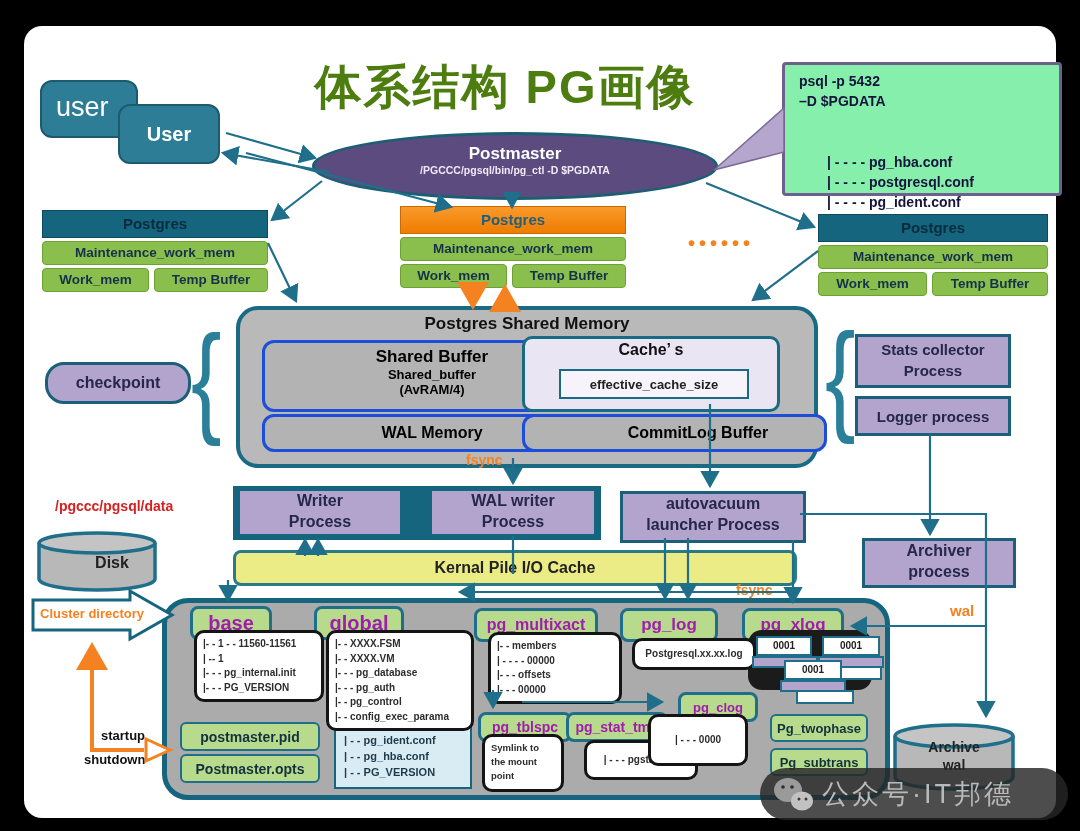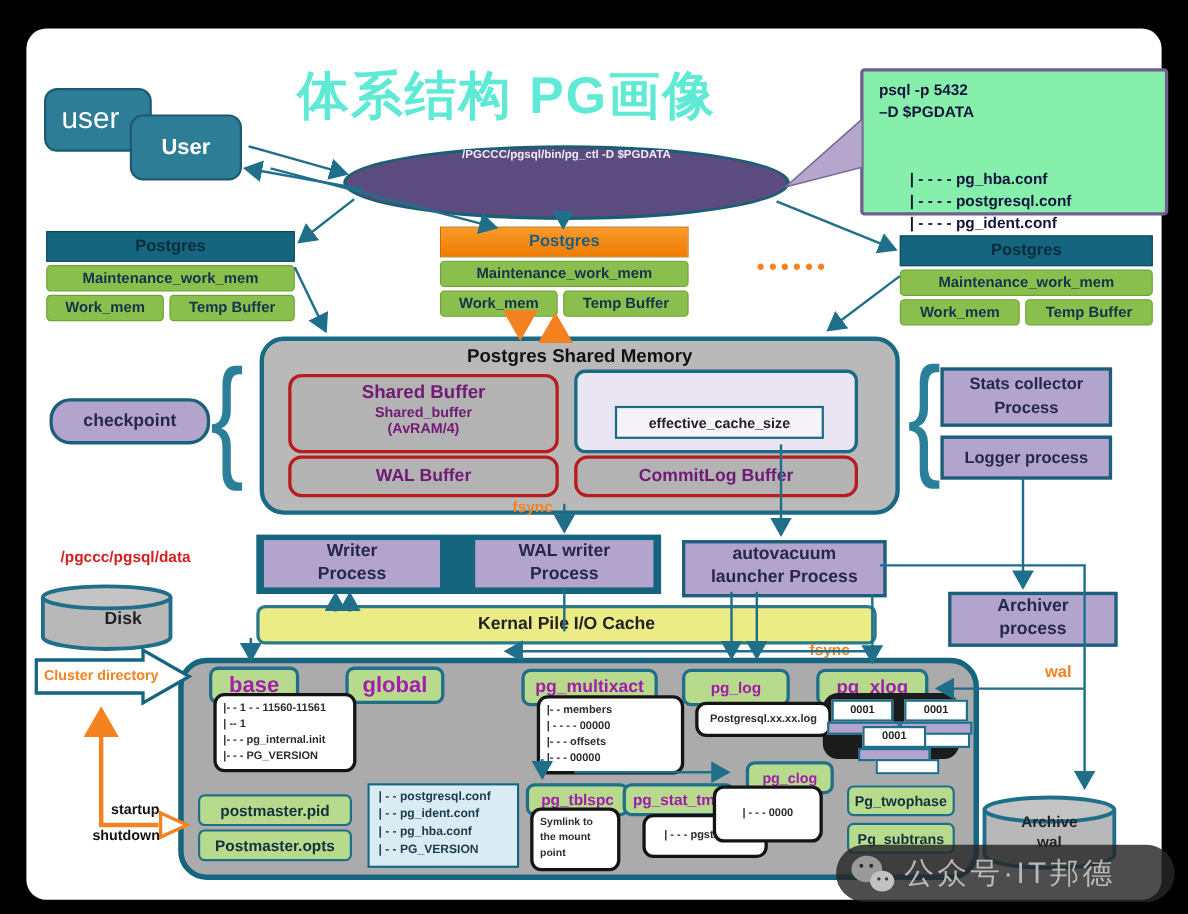--- a/index.html
+++ b/index.html
@@ -39,7 +39,7 @@
 
 <div id="canvas"></div>
 
-<div class="abs" style="left:270px;top:56px;width:470px;text-align:left;font-size:47px;font-weight:700;color:#5eead4;letter-spacing:2px;">体系结构 PG画像</div>
+<div class="abs" style="left:270px;top:56px;width:470px;text-align:center;font-size:47px;font-weight:700;color:#4d7c0f;letter-spacing:2px;">体系结构 PG画像</div>
 
 <div class="abs userbox" style="left:40px;top:80px;width:94px;height:54px;z-index:1;">
   <span class="abs" style="left:14px;top:10px;font-size:27px;color:#fff;">user</span>

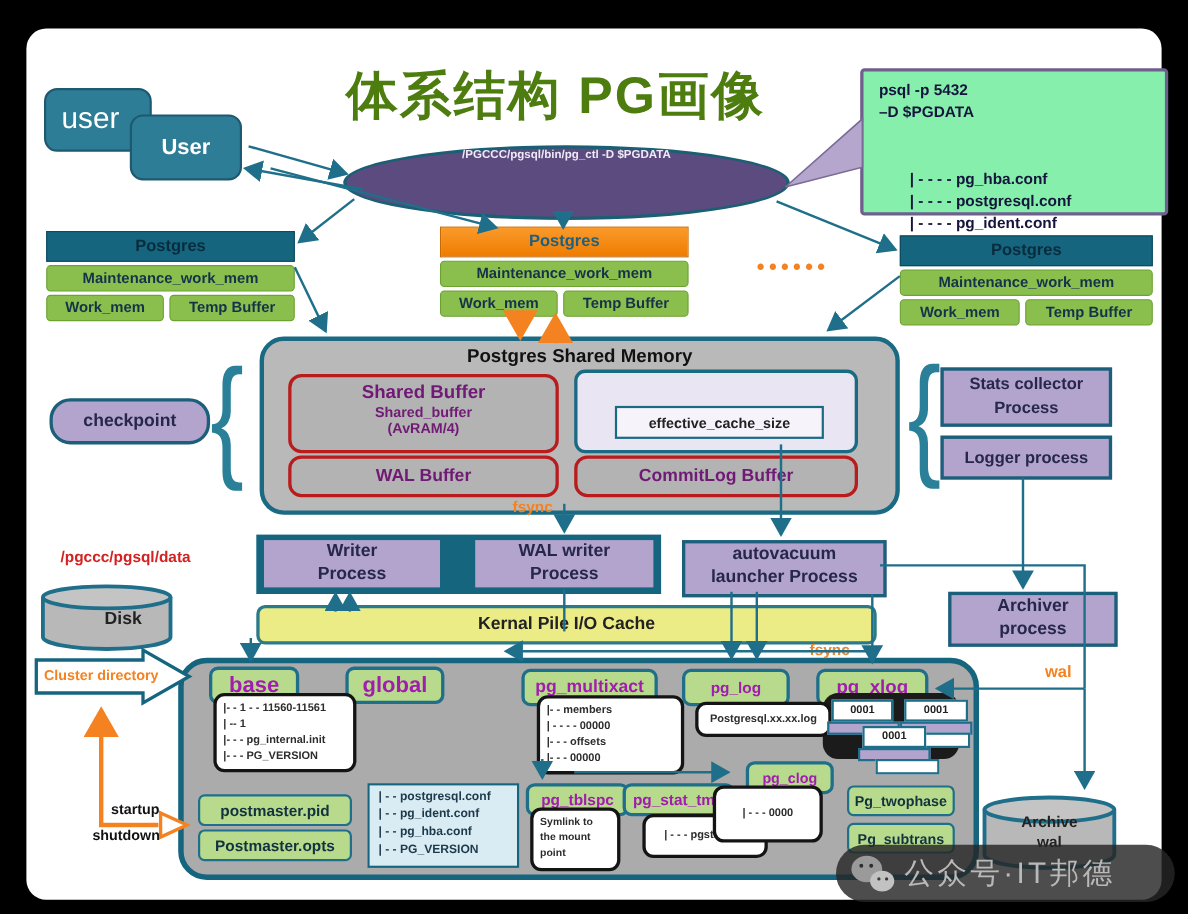--- a/index.html
+++ b/index.html
@@ -49,6 +49,7 @@
 </div>
 
 <div class="abs" style="left:312px;top:132px;width:400px;height:62px;border-radius:50%;background:#5b4b7e;border:3px solid #1b5f74;z-index:2;">
+  <div style="text-align:center;margin-top:9px;color:#fff;font-weight:700;font-size:17px;">Postmaster</div>
   <div style="text-align:center;color:#efe9f7;font-weight:700;font-size:10.5px;">/PGCCC/pgsql/bin/pg_ctl  -D $PGDATA</div>
 </div>
 

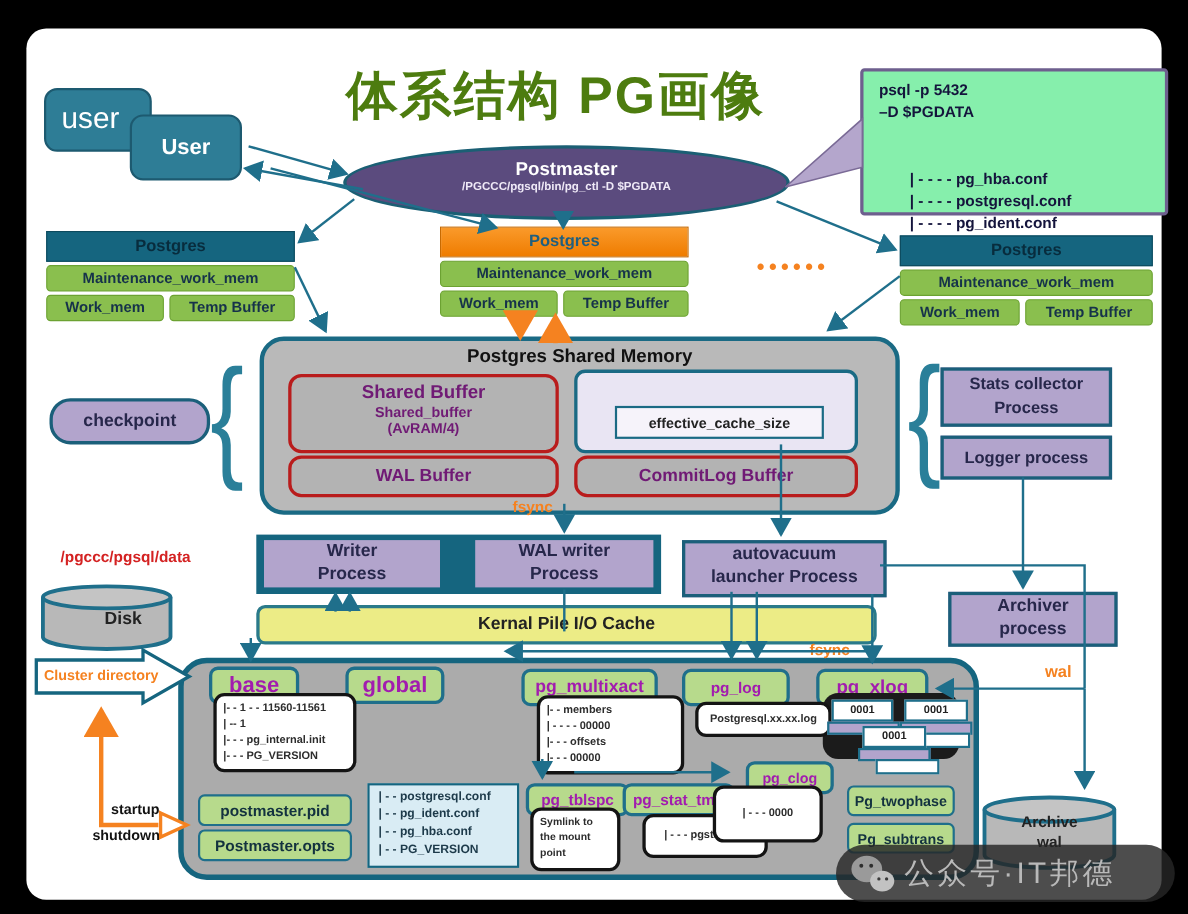--- a/index.html
+++ b/index.html
@@ -19,7 +19,7 @@
       font-weight:700;font-size:13.5px;text-align:center;line-height:22px;height:22px;}
   
   .shm{background:#b9b9b9;border:4px solid #1a6a84;border-radius:22px;}
-  .grayb{background:#b3b3b3;border:3px solid #b91c1c;border-radius:12px;color:#701a75;font-weight:700;}
+  .grayb{background:#b3b3b3;border:3px solid #1d4ed8;border-radius:12px;color:#000000;font-weight:700;padding-left:47px;}
   .lav{background:#b2a4cc;border:3px solid #1b5f7a;color:#27274b;font-weight:700;}
   .brace{color:#2a7f99;font-weight:200;font-size:122px;line-height:1;transform:scaleX(.75);}
   

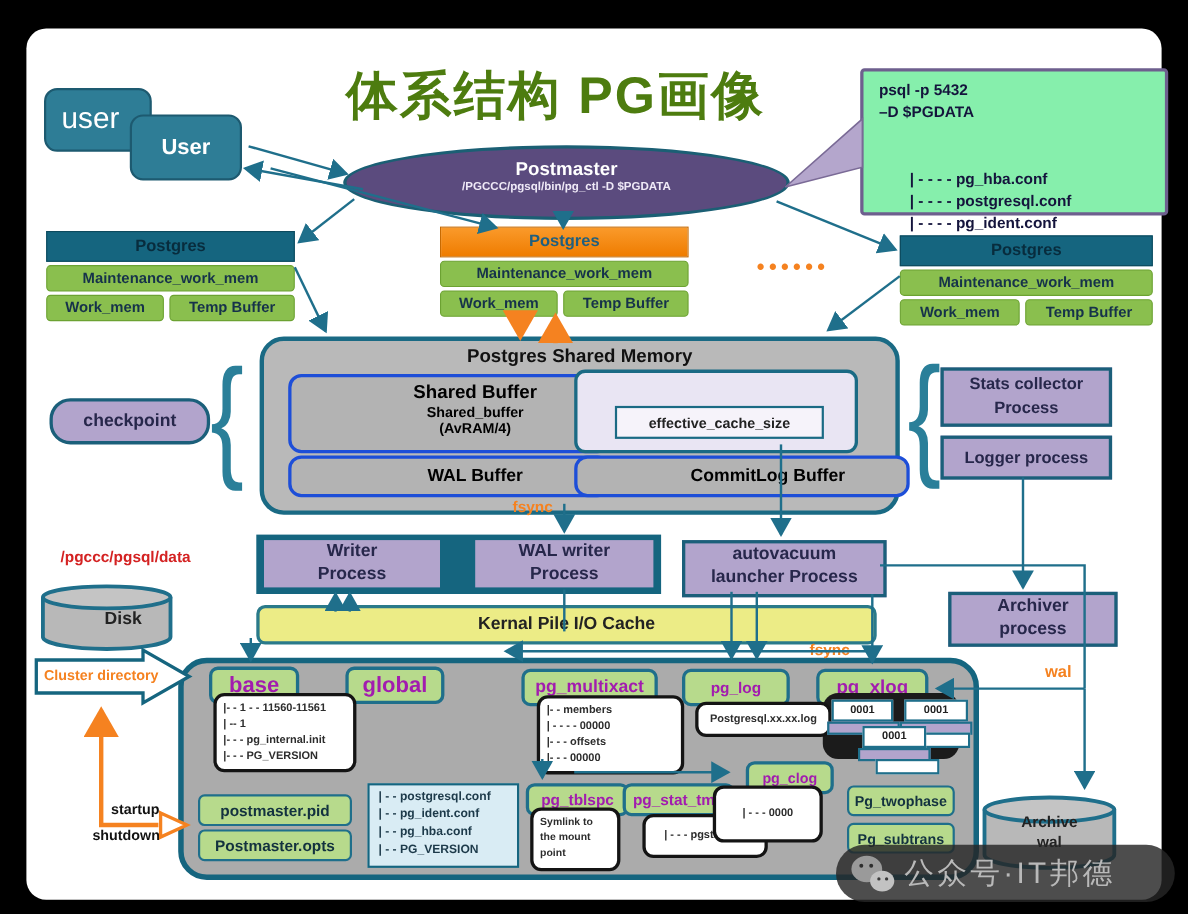--- a/index.html
+++ b/index.html
@@ -98,6 +98,7 @@
     <div style="text-align:center;font-size:13px;">(AvRAM/4)</div>
   </div>
   <div class="abs" style="left:282px;top:26px;width:252px;height:70px;background:#e9e5f3;border:3px solid #1a6a84;border-radius:10px;">
+    <div style="text-align:center;font-size:16px;font-weight:700;color:#111;margin-top:2px;">Cache’ s</div>
     <div class="abs ctr" style="left:34px;top:30px;width:186px;height:26px;background:#f6f3fa;border:2.5px solid #1a6a84;font-size:13px;font-weight:700;color:#222;">effective_cache_size</div>
   </div>
   <div class="abs grayb ctr" style="left:22px;top:104px;width:240px;height:32px;font-size:16px;">WAL Buffer</div>

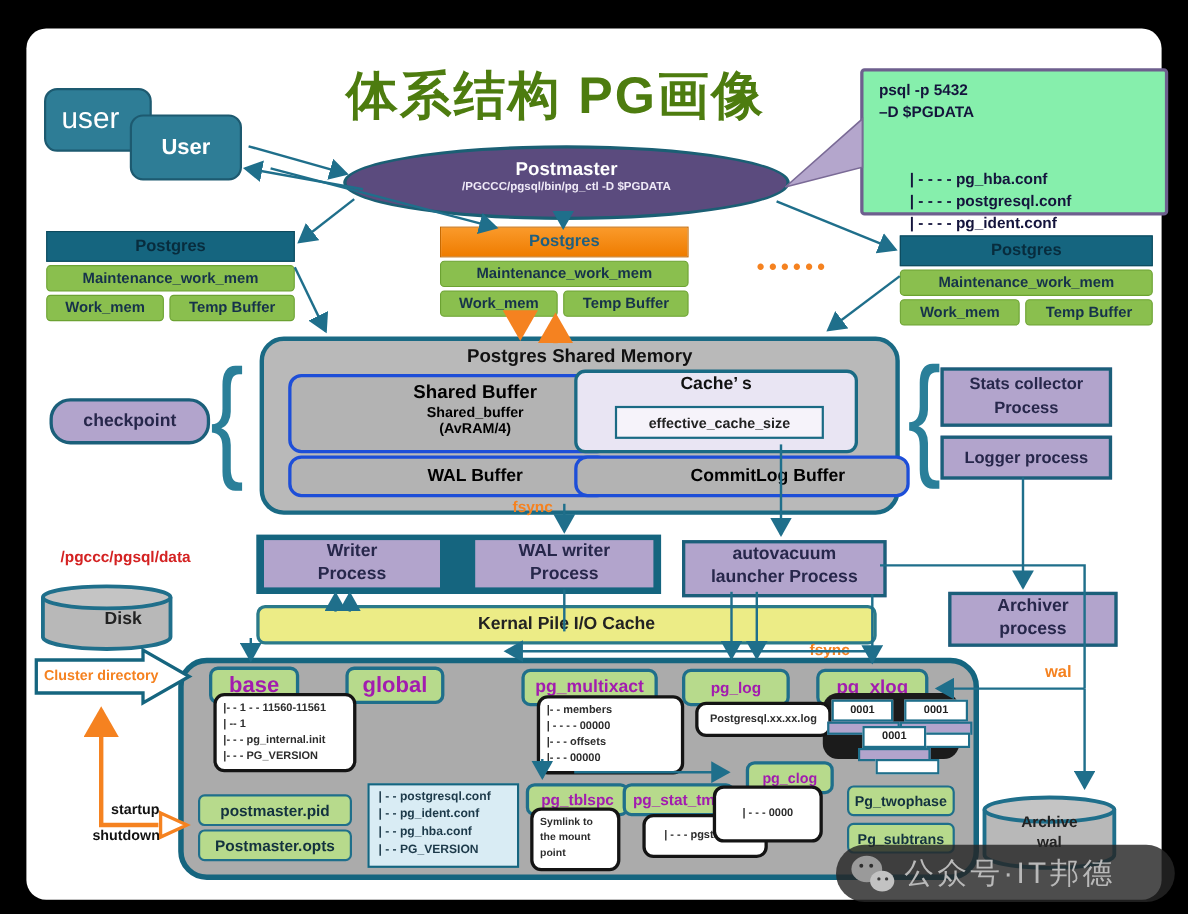--- a/index.html
+++ b/index.html
@@ -101,7 +101,7 @@
     <div style="text-align:center;font-size:16px;font-weight:700;color:#111;margin-top:2px;">Cache’ s</div>
     <div class="abs ctr" style="left:34px;top:30px;width:186px;height:26px;background:#f6f3fa;border:2.5px solid #1a6a84;font-size:13px;font-weight:700;color:#222;">effective_cache_size</div>
   </div>
-  <div class="abs grayb ctr" style="left:22px;top:104px;width:240px;height:32px;font-size:16px;">WAL Buffer</div>
+  <div class="abs grayb ctr" style="left:22px;top:104px;width:240px;height:32px;font-size:16px;">WAL Memory</div>
   <div class="abs grayb ctr" style="left:282px;top:104px;width:252px;height:32px;font-size:16px;">CommitLog Buffer</div>
 </div>
 

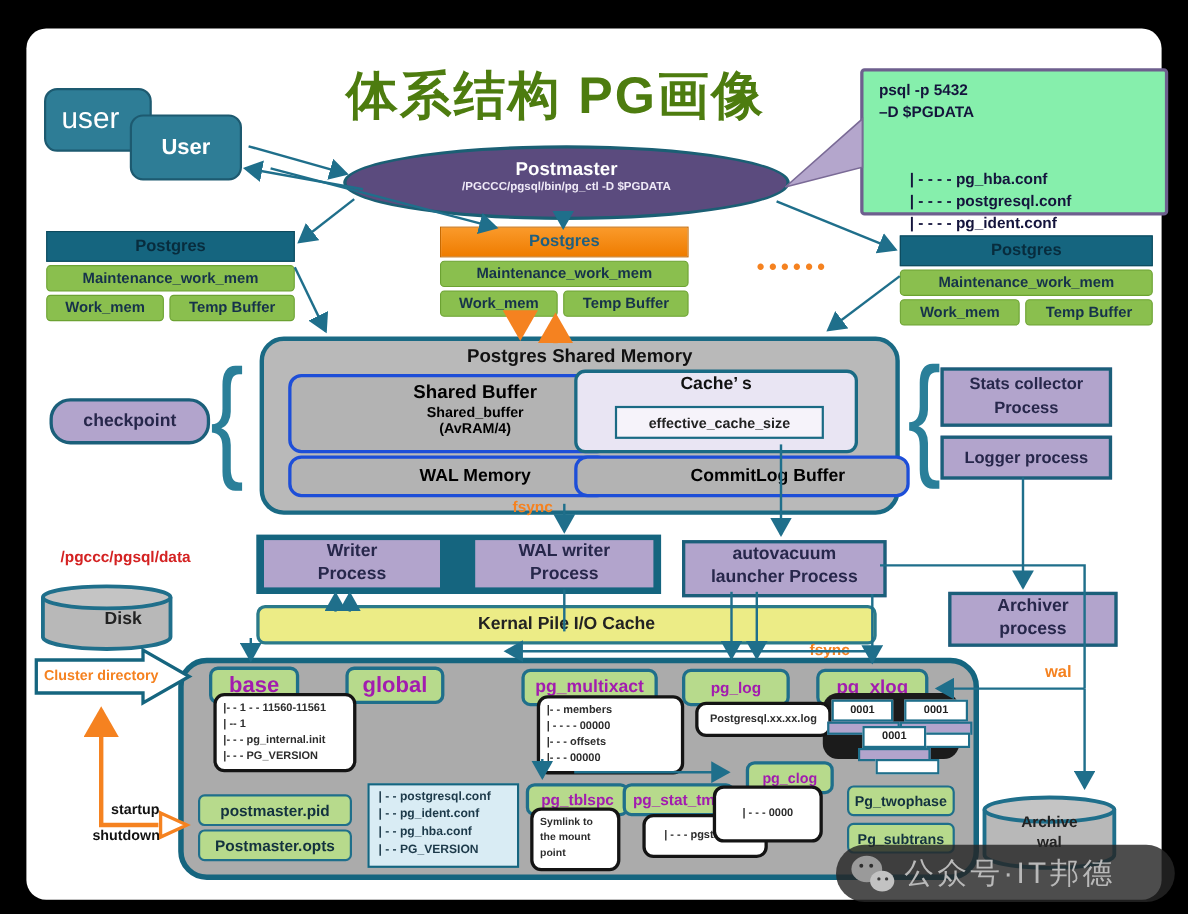--- a/index.html
+++ b/index.html
@@ -171,7 +171,7 @@
   <span class="ln">|- - - 00000</span>
 </div>
 
-<div class="abs tab ctr" style="left:620px;top:608px;width:92px;height:28px;font-size:14px;z-index:3;">pg_log</div>
+<div class="abs tab ctr" style="left:620px;top:608px;width:92px;height:28px;font-size:17px;z-index:3;">pg_log</div>
 <div class="abs file ctr" style="left:632px;top:638px;width:106px;height:18px;z-index:4;white-space:nowrap;">Postgresql.xx.xx.log</div>
 
 <div class="abs tab ctr" style="left:742px;top:608px;width:96px;height:28px;font-size:17px;z-index:3;">pg_xlog</div>

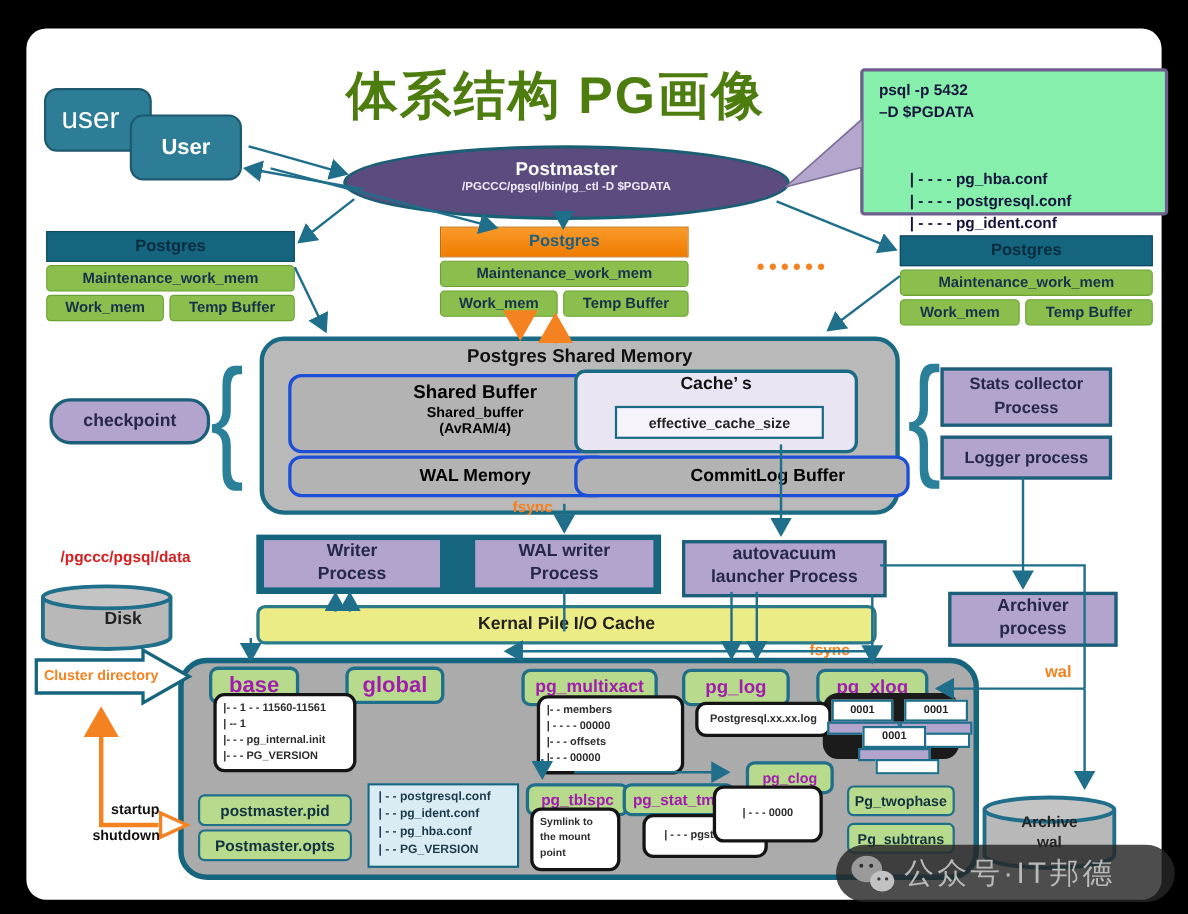--- a/index.html
+++ b/index.html
@@ -162,6 +162,14 @@
 </div>
 
 <div class="abs tab ctr" style="left:314px;top:606px;width:84px;height:28px;font-size:20px;z-index:3;">global</div>
+<div class="abs file" style="left:326px;top:630px;width:130px;z-index:4;">
+  <span class="ln">|- - XXXX.FSM</span>
+  <span class="ln">|- - XXXX.VM</span>
+  <span class="ln">|- - - pg_database</span>
+  <span class="ln">|- - - pg_auth</span>
+  <span class="ln">|- - pg_control</span>
+  <span class="ln">|- - config_exec_parama</span>
+</div>
 
 <div class="abs tab ctr" style="left:474px;top:608px;width:118px;height:28px;font-size:16px;z-index:3;">pg_multixact</div>
 <div class="abs file" style="left:488px;top:632px;width:116px;z-index:4;">

